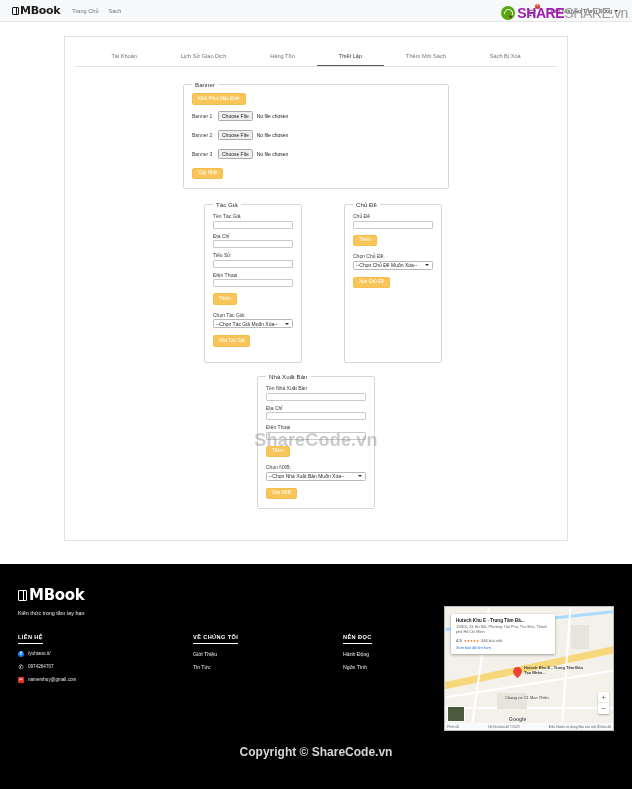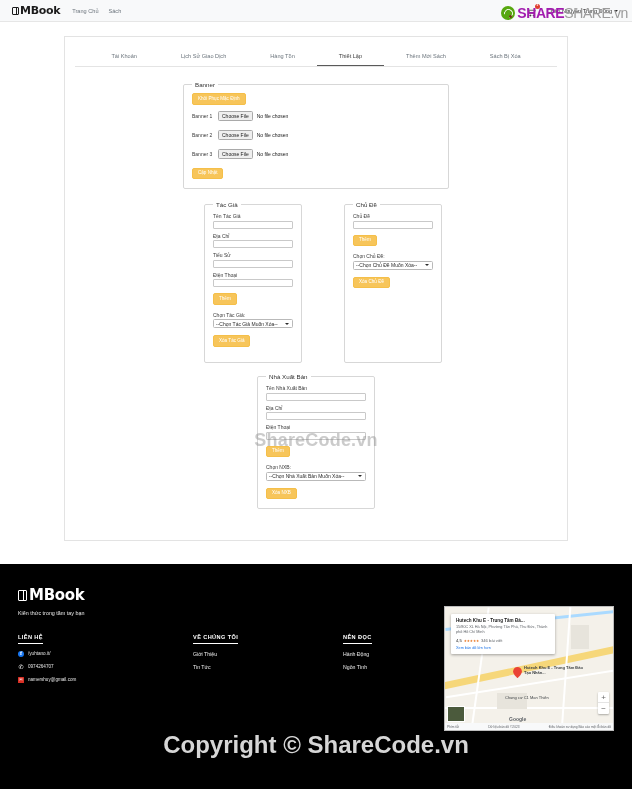--- a/index.html
+++ b/index.html
@@ -405,7 +405,7 @@
     left: 0; right: 0;
     bottom: 30px;
     text-align: center;
-    font-size: 24px;
+    font-size: 12px;
     font-weight: bold;
     color: #d6d6d6;
     font-family: "Liberation Sans", sans-serif;

